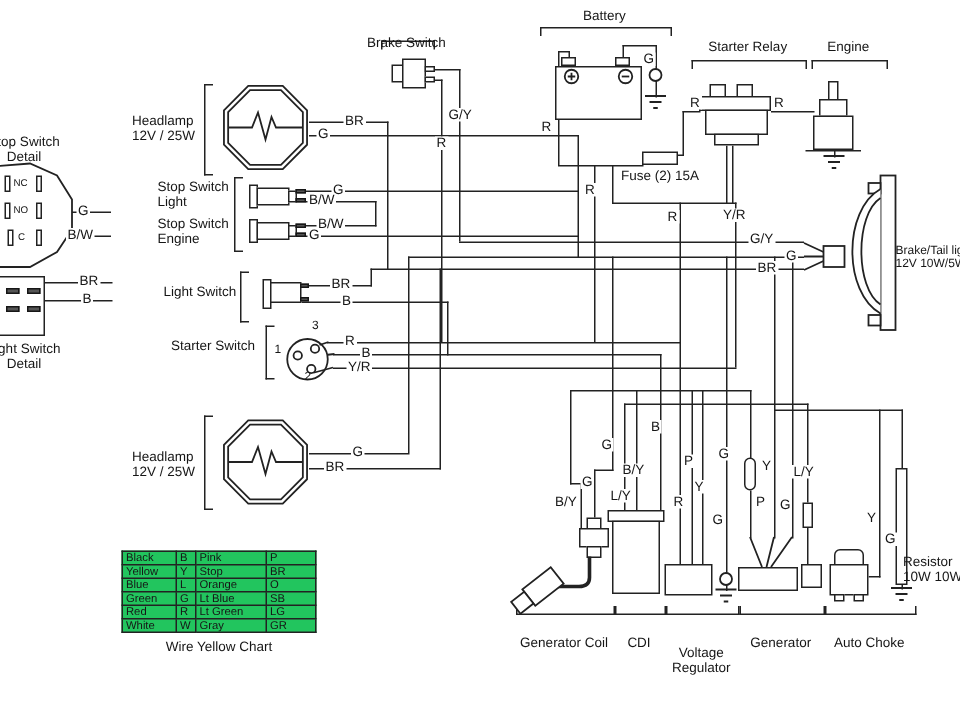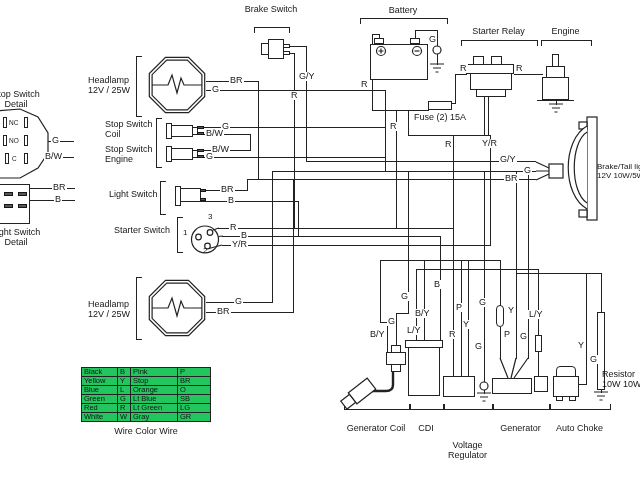--- a/index.html
+++ b/index.html
@@ -160,7 +160,7 @@
   </g>
 </svg>
 
-<div class="lbl c" style="left:242px;top:4px;width:58px">Brake Switch</div>
+<div class="lbl c" style="left:242px;top:23px;width:58px">Brake Switch</div>
 <div class="lbl c" style="left:360px;top:5px;width:86px">Battery</div>
 <div class="lbl c" style="left:461px;top:26px;width:75px">Starter Relay</div>
 <div class="lbl c" style="left:541px;top:26px;width:49px">Engine</div>

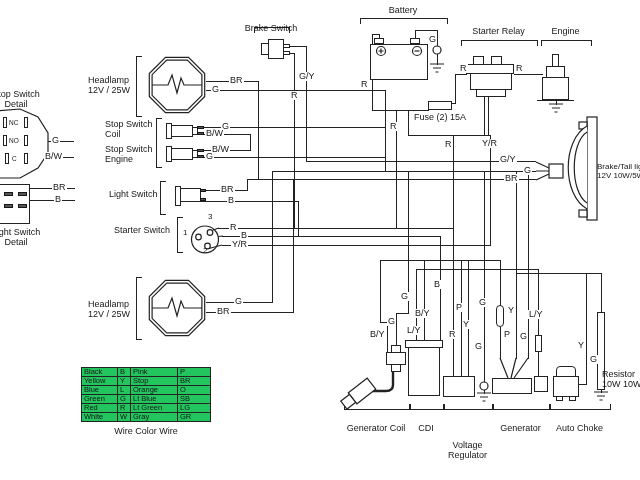--- a/index.html
+++ b/index.html
@@ -171,7 +171,7 @@
 </div>
 <div class="lbl" style="left:105px;top:119px">
   <span style="display:block">Stop Switch</span>
-  <span style="display:block">Coil</span>
+  <span style="display:block">Light</span>
 </div>
 <div class="lbl" style="left:105px;top:144px">
   <span style="display:block">Stop Switch</span>

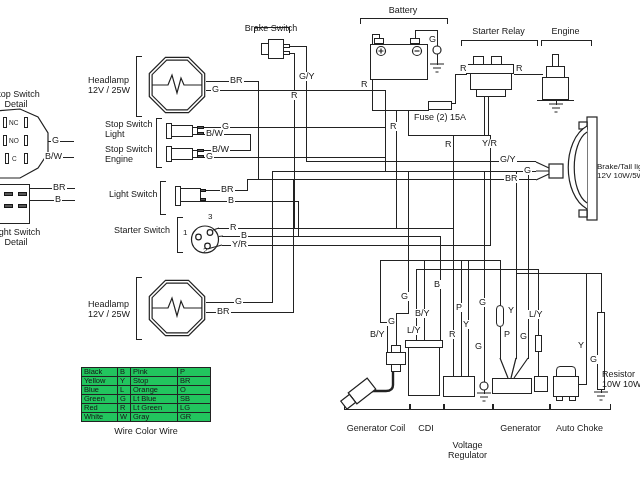--- a/index.html
+++ b/index.html
@@ -207,7 +207,7 @@
 </div>
 <div class="lbl c" style="left:493px;top:423px;width:55px">Generator</div>
 <div class="lbl c" style="left:550px;top:423px;width:59px">Auto Choke</div>
-<div class="lbl c" style="left:100px;top:426px;width:92px">Wire Color Wire</div>
+<div class="lbl c" style="left:100px;top:426px;width:92px">Wire Yellow Chart</div>
 
 <span class="pin" style="left:183px;top:229px">1</span>
 <span class="pin" style="left:208px;top:213px">3</span>

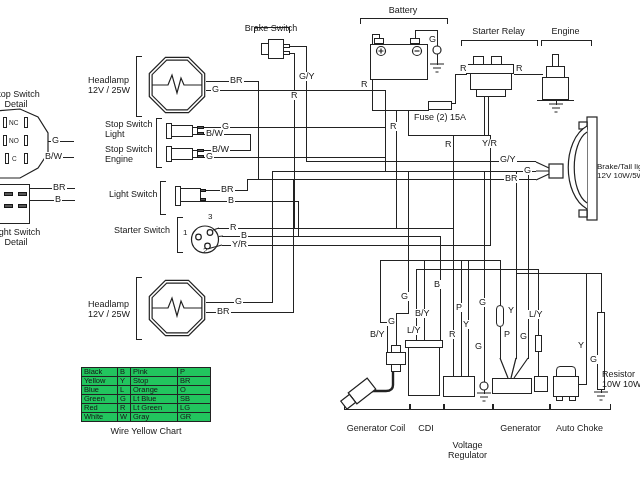--- a/index.html
+++ b/index.html
@@ -201,7 +201,7 @@
 </div>
 <div class="lbl c" style="left:344px;top:423px;width:64px">Generator Coil</div>
 <div class="lbl c" style="left:410px;top:423px;width:32px">CDI</div>
-<div class="lbl c" style="left:444px;top:440px;width:47px">
+<div class="lbl c" style="left:444px;top:430px;width:47px">
   <span style="display:block">Voltage</span>
   <span style="display:block">Regulator</span>
 </div>

